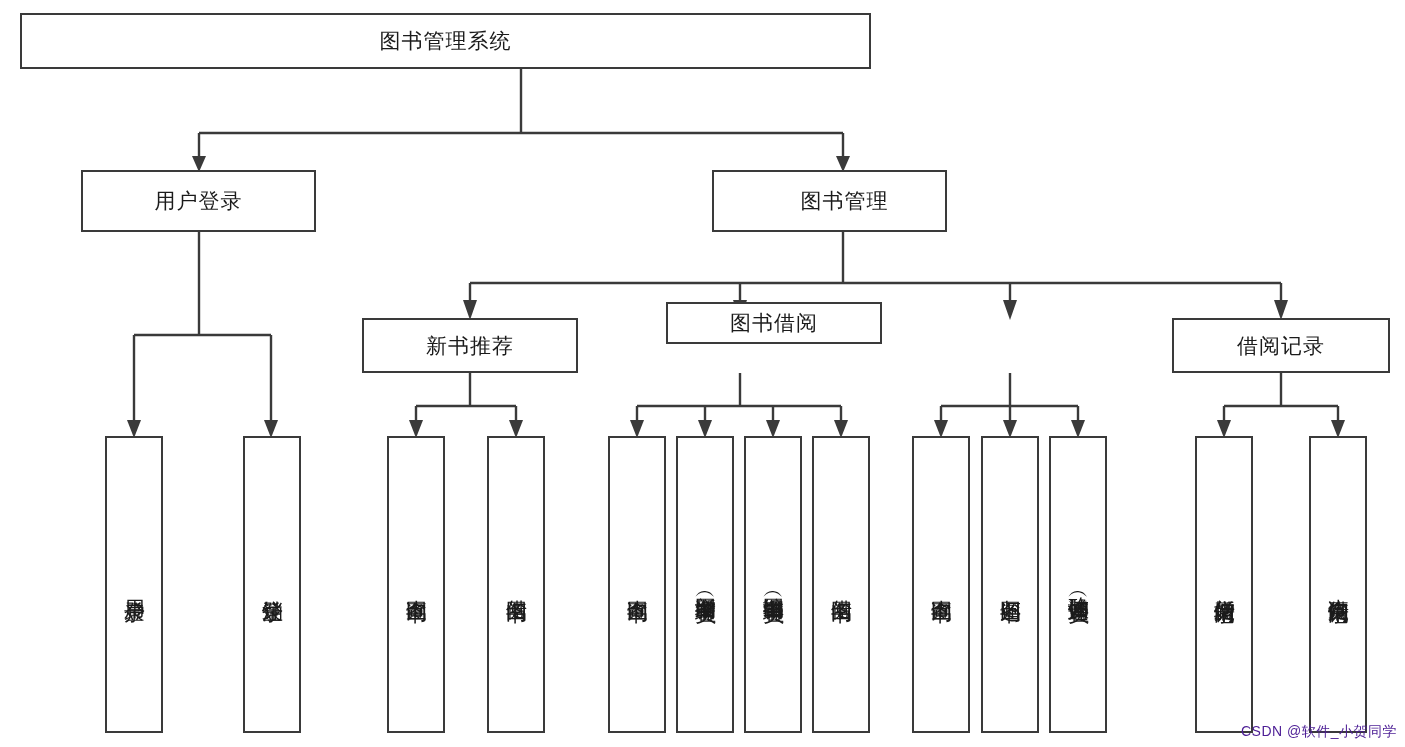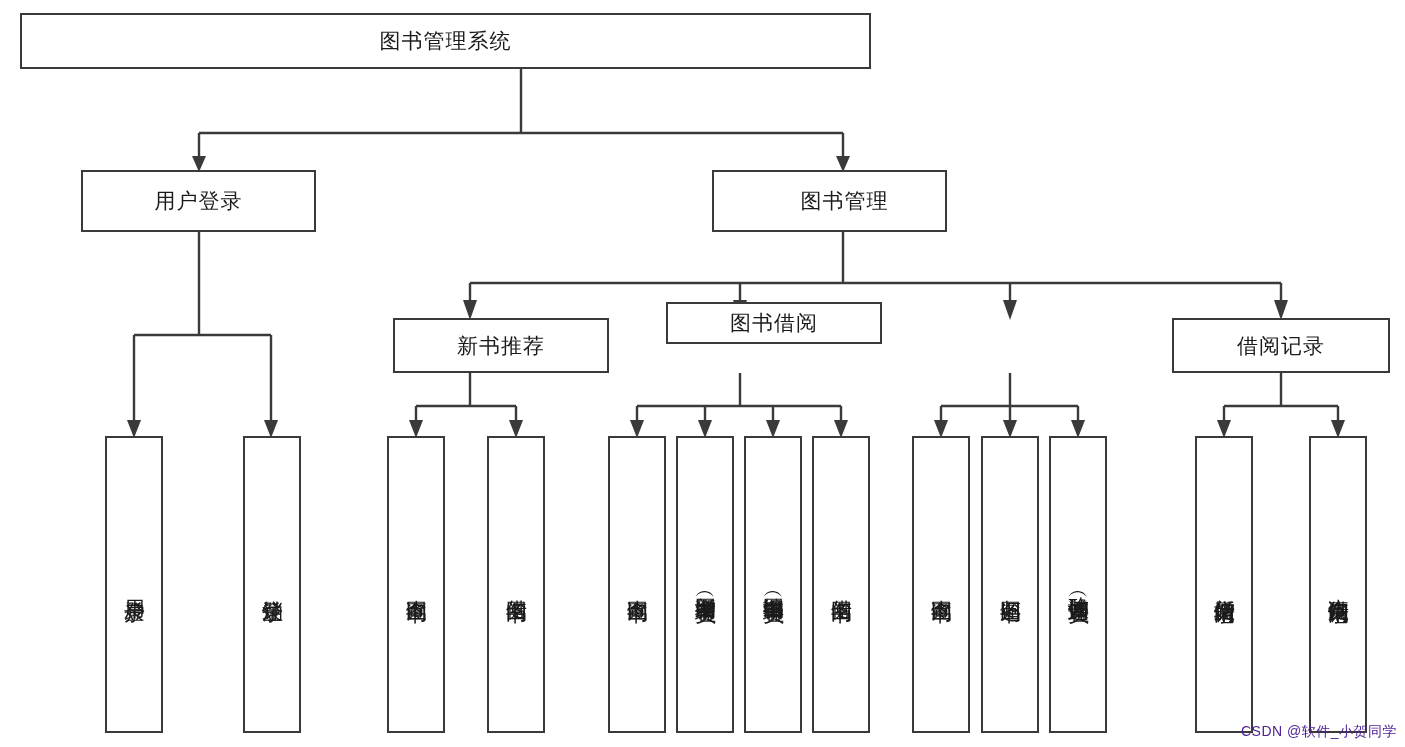--- a/index.html
+++ b/index.html
@@ -141,7 +141,7 @@
   <div class="node horiz" style="left:81px; top:170px; width:235px; height:62px;">用户登录</div>
   <div class="node horiz" style="left:712px; top:170px; width:235px; height:62px;padding-left:30px;">图书管理</div>
 
-  <div class="node horiz" style="left:362px; top:318px; width:216px; height:55px;margin-left:31px;">新书推荐</div>
+  <div class="node horiz" style="left:362px; top:318px; width:216px; height:55px;">新书推荐</div>
   <div class="node horiz" style="left:632px; top:302px; width:216px; height:42px;margin-left:34px;">图书借阅</div>
   <div class="node horiz" style="left:1172px; top:318px; width:218px; height:55px;">借阅记录</div>
 

